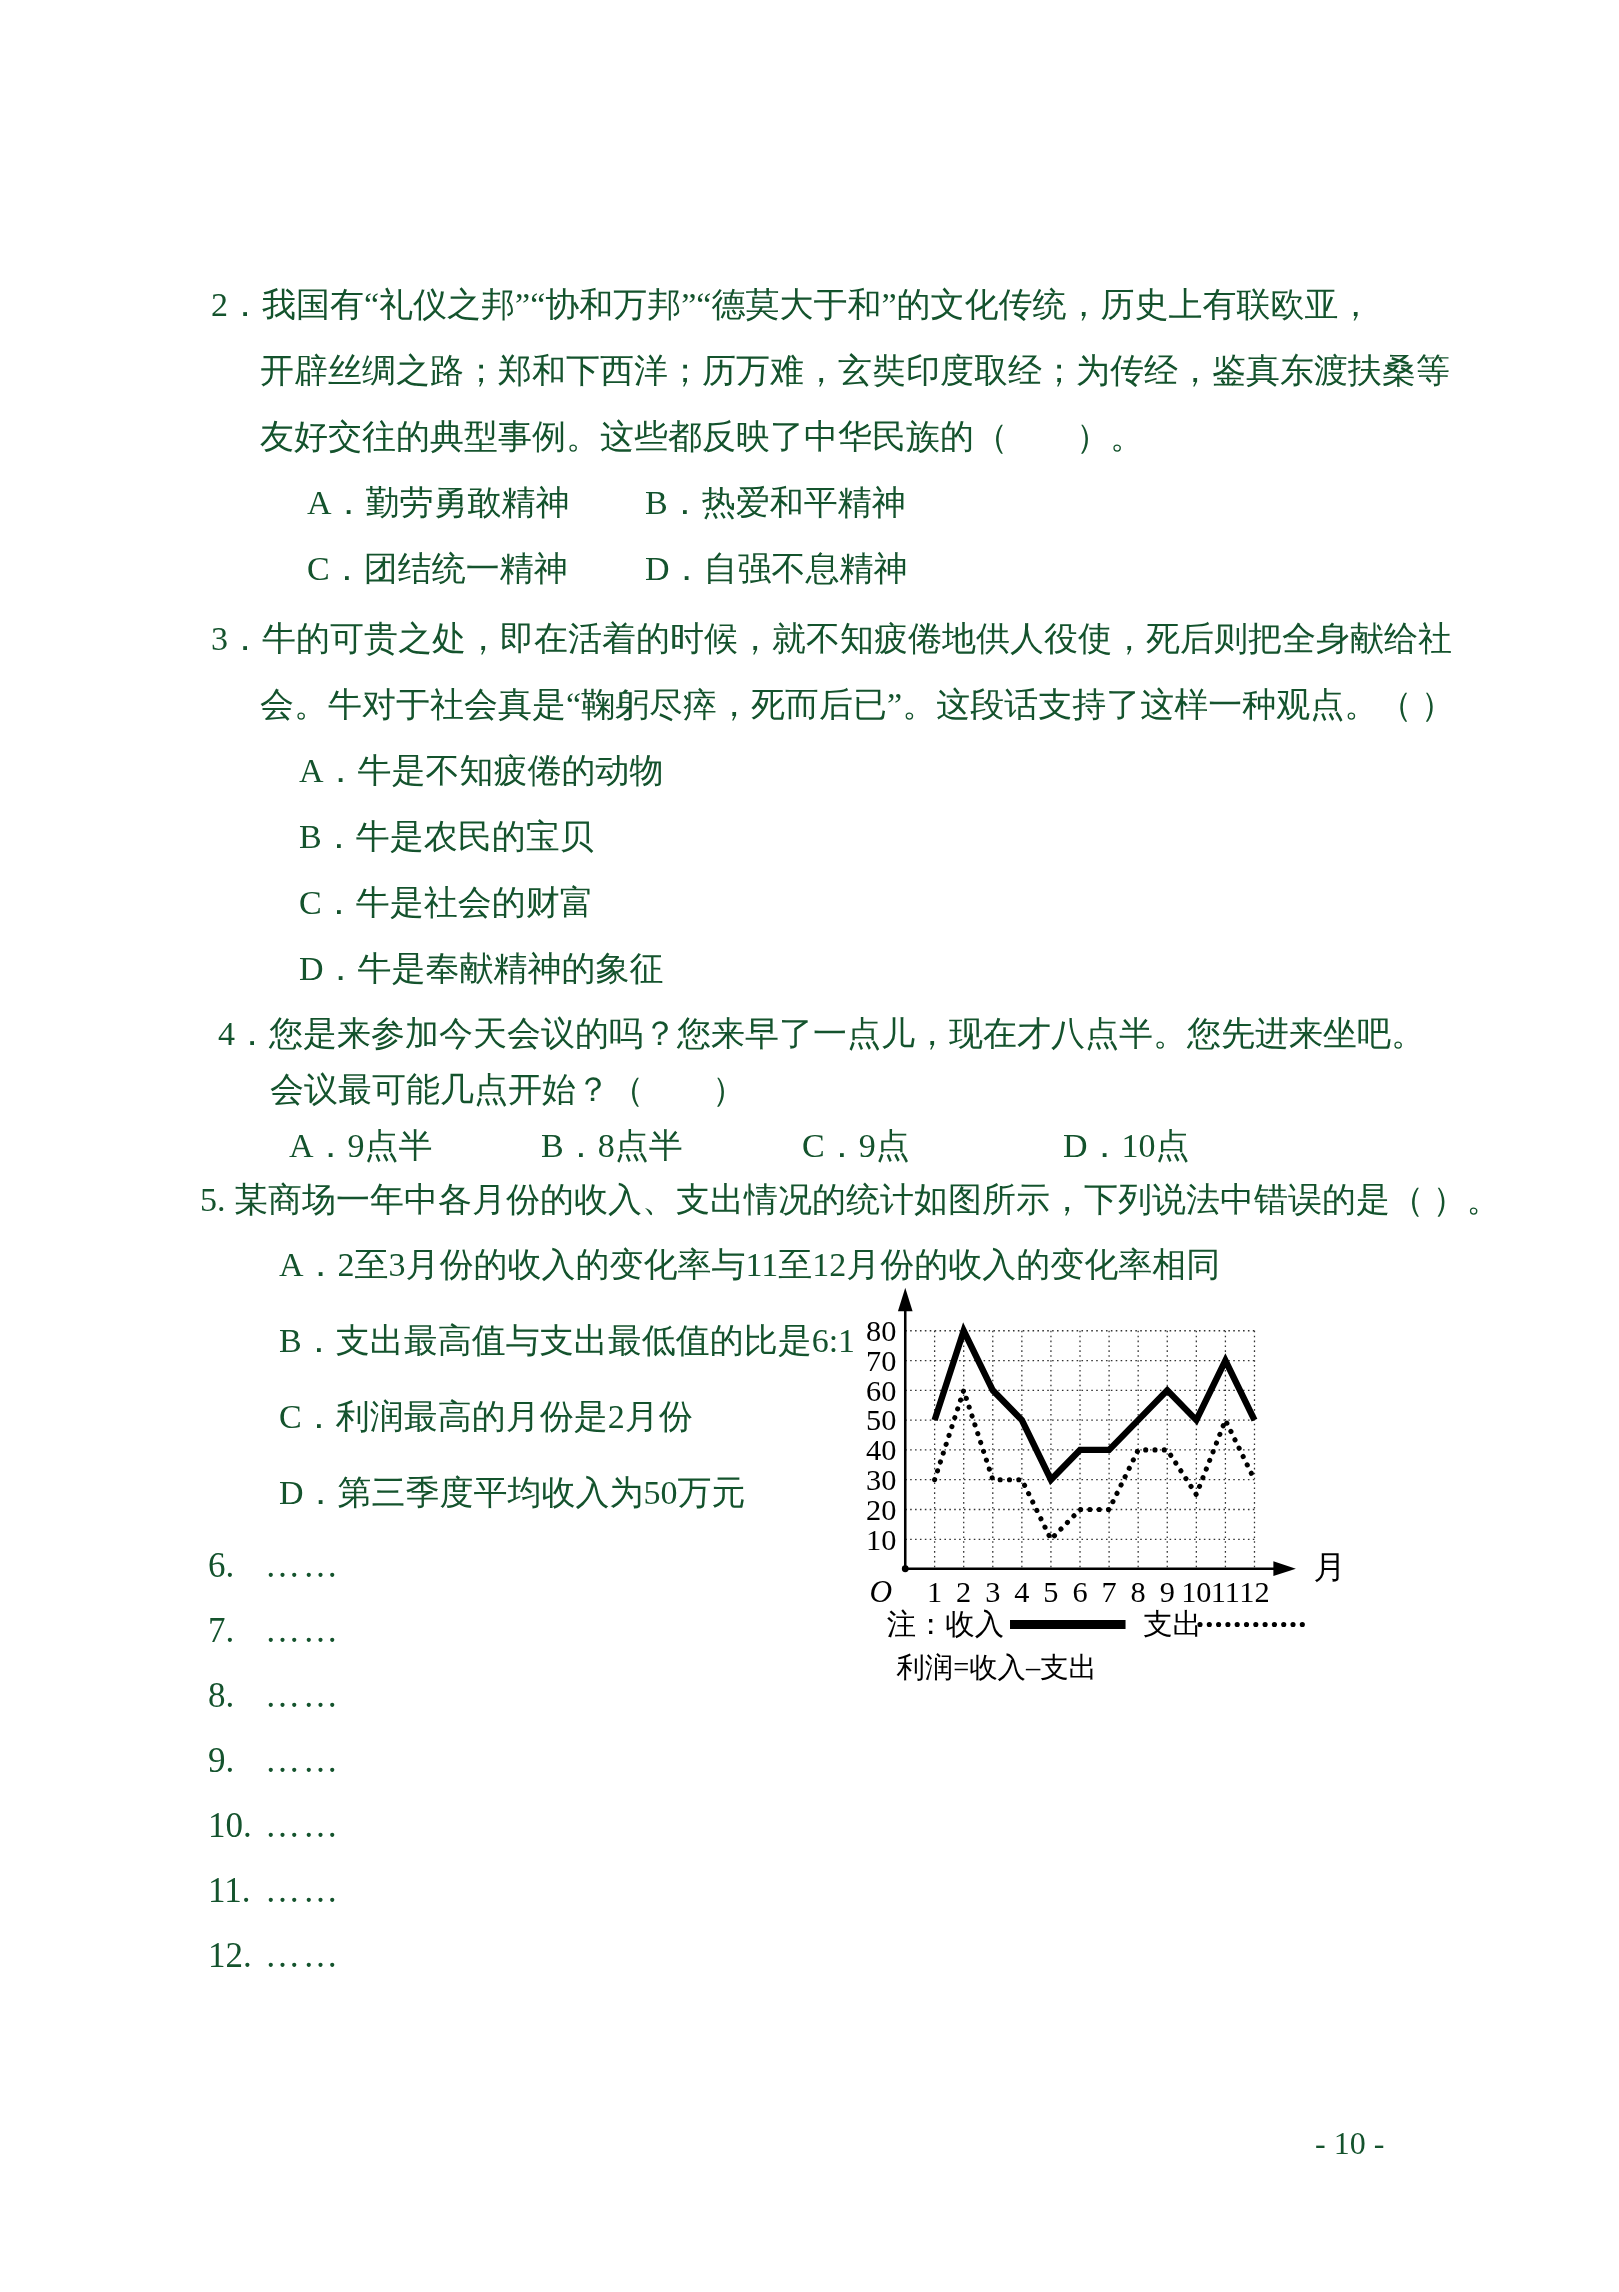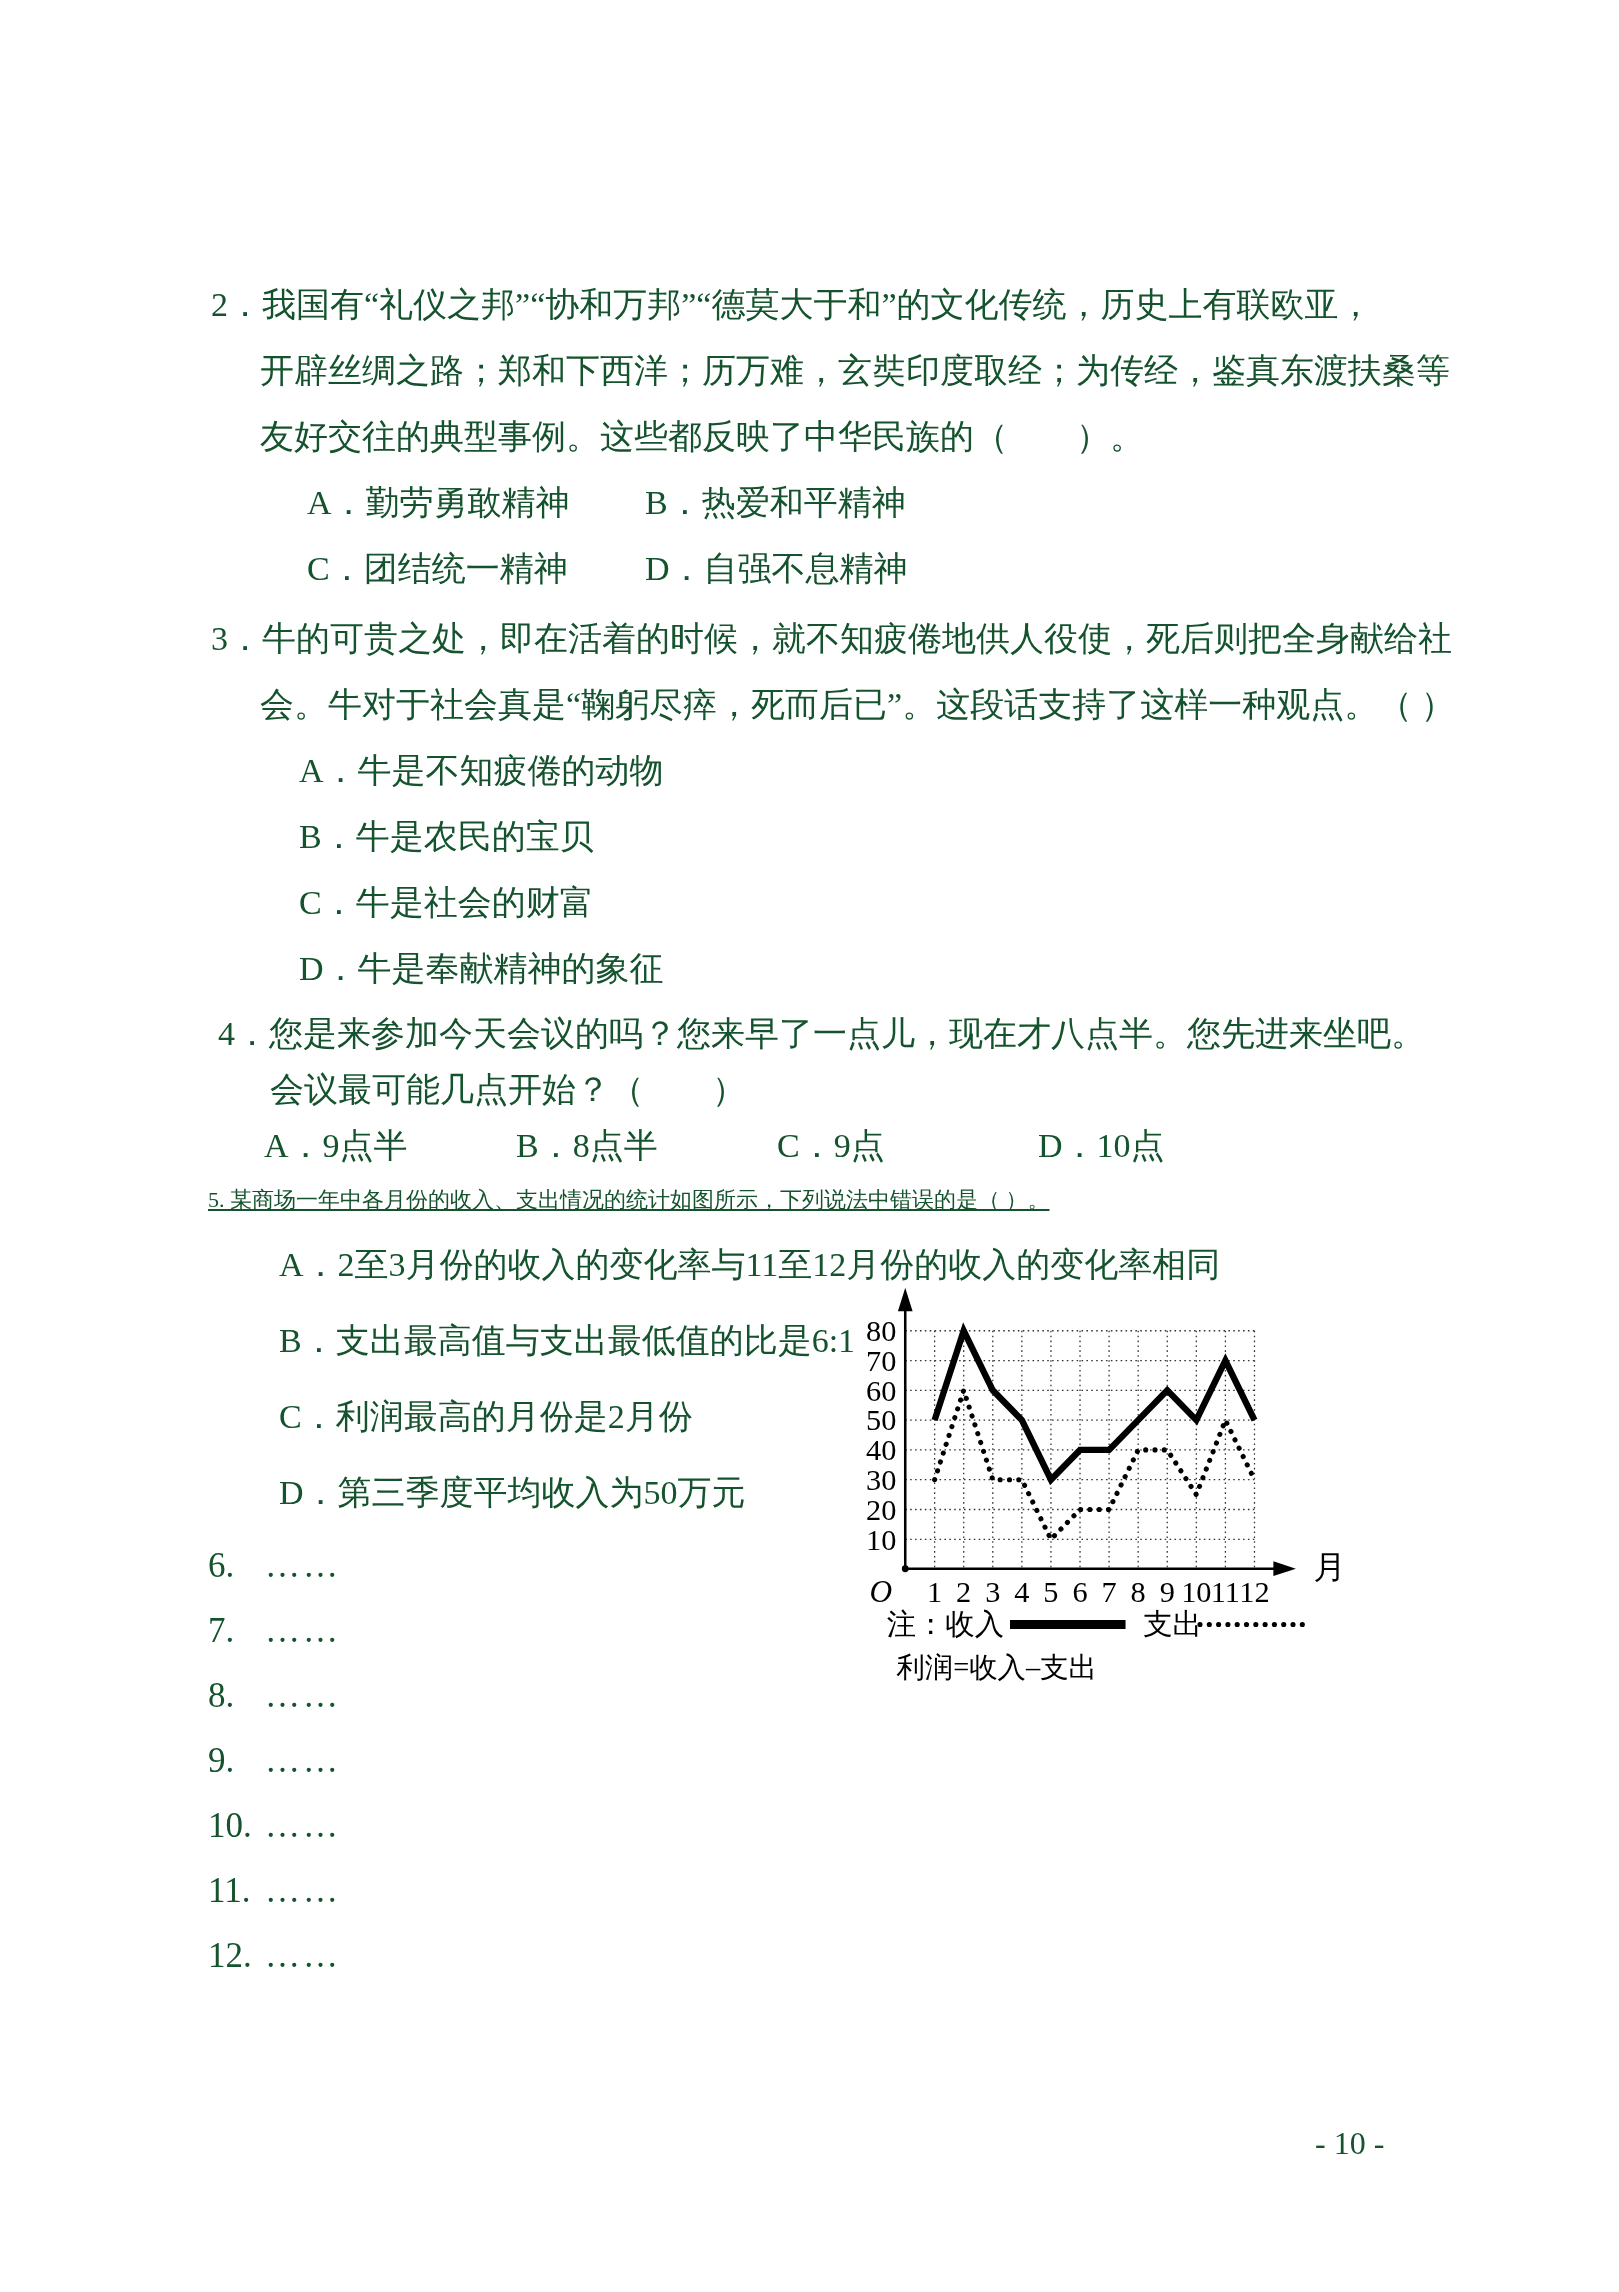--- a/index.html
+++ b/index.html
@@ -19,7 +19,7 @@
   .ind2{margin-left:52px;}
   .opts-grid2{margin-left:96px;display:grid;grid-template-columns:338px auto;}
   .opt-line{margin-left:88px;}
-  .opts-row{margin-left:46px;display:flex;}
+  .opts-row{margin-left:71px;display:flex;}
   .opts-row span{white-space:nowrap;}
   .opts-row span:nth-child(1){width:252px;}
   .opts-row span:nth-child(2){width:261px;}

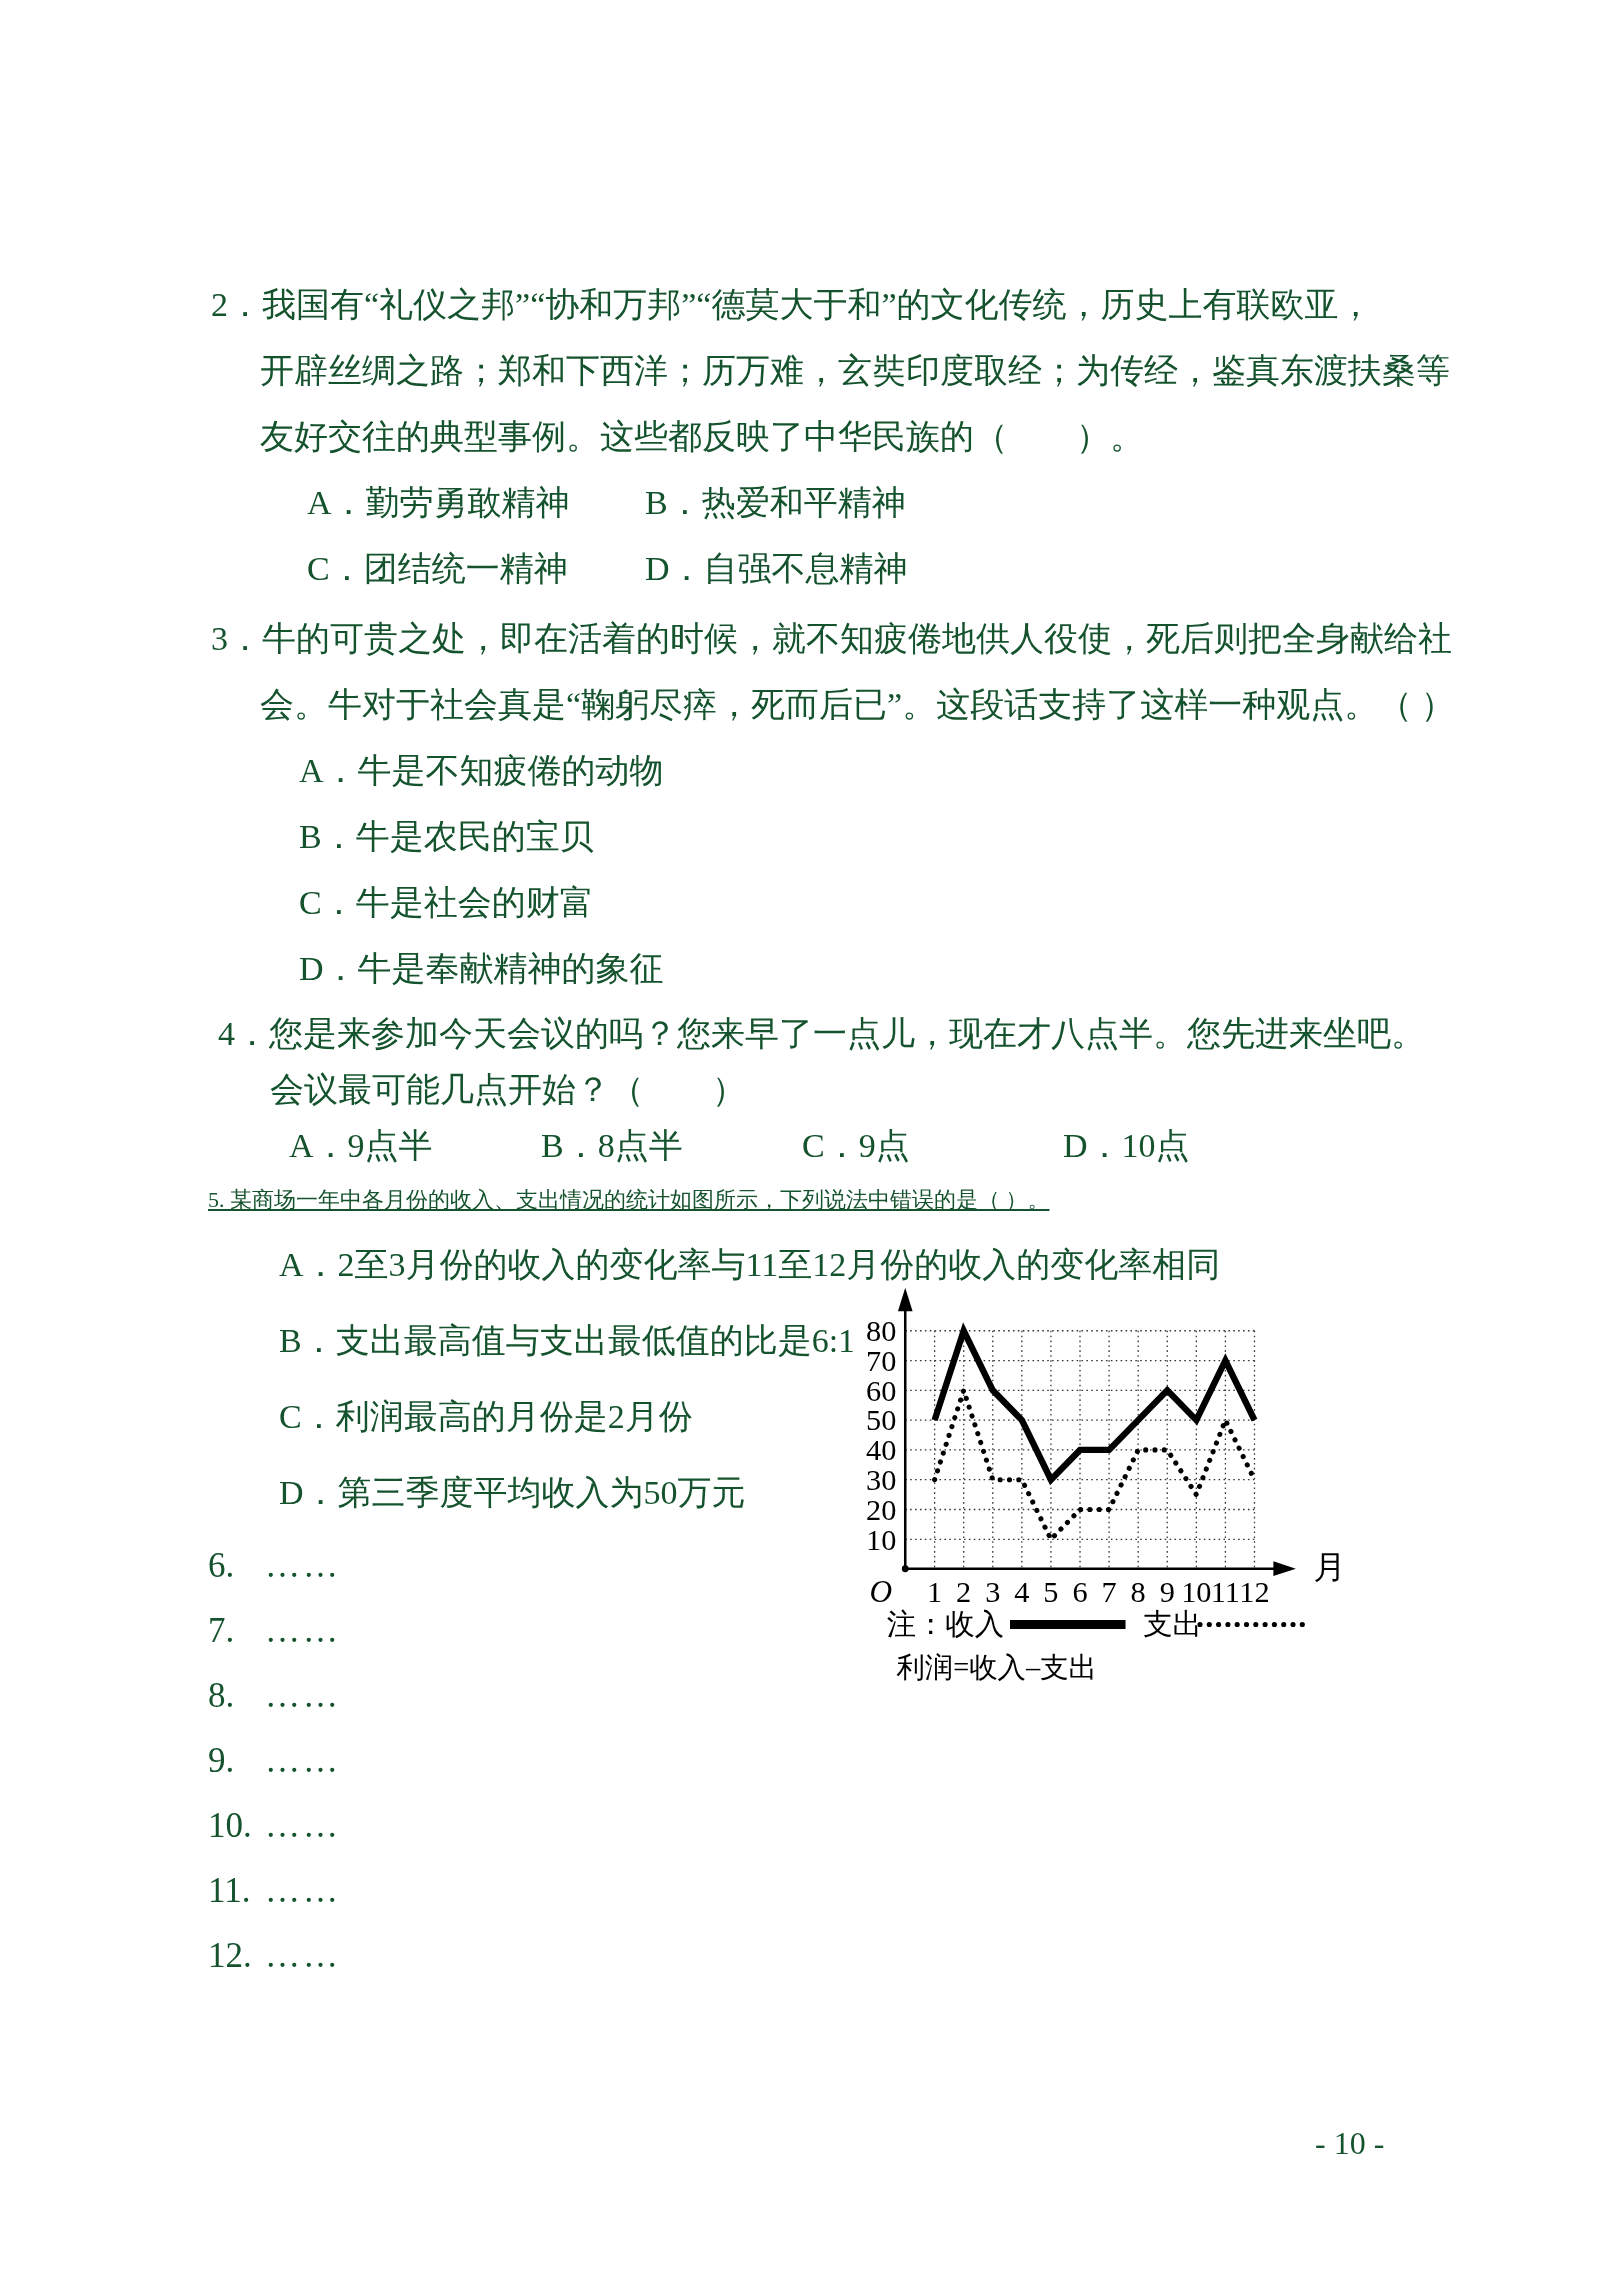--- a/index.html
+++ b/index.html
@@ -13,7 +13,7 @@
   #q2{left:211px;top:272px;font-size:34px;line-height:66px;width:1353px;}
   #q3{left:211px;top:606px;font-size:34px;line-height:66px;width:1353px;}
   #q4{left:218px;top:1006px;font-size:34px;line-height:56px;width:1353px;}
-  #q5-stem{left:208px;top:1172px;font-size:22px;line-height:55px;width:1372px;text-decoration:underline;}
+  #q5-stem{left:200px;top:1172px;font-size:34px;line-height:55px;width:1372px;}
   #q5-opts{left:279px;top:1227px;font-size:34px;line-height:76px;width:1078px;}
   .ind{margin-left:49px;}
   .ind2{margin-left:52px;}

